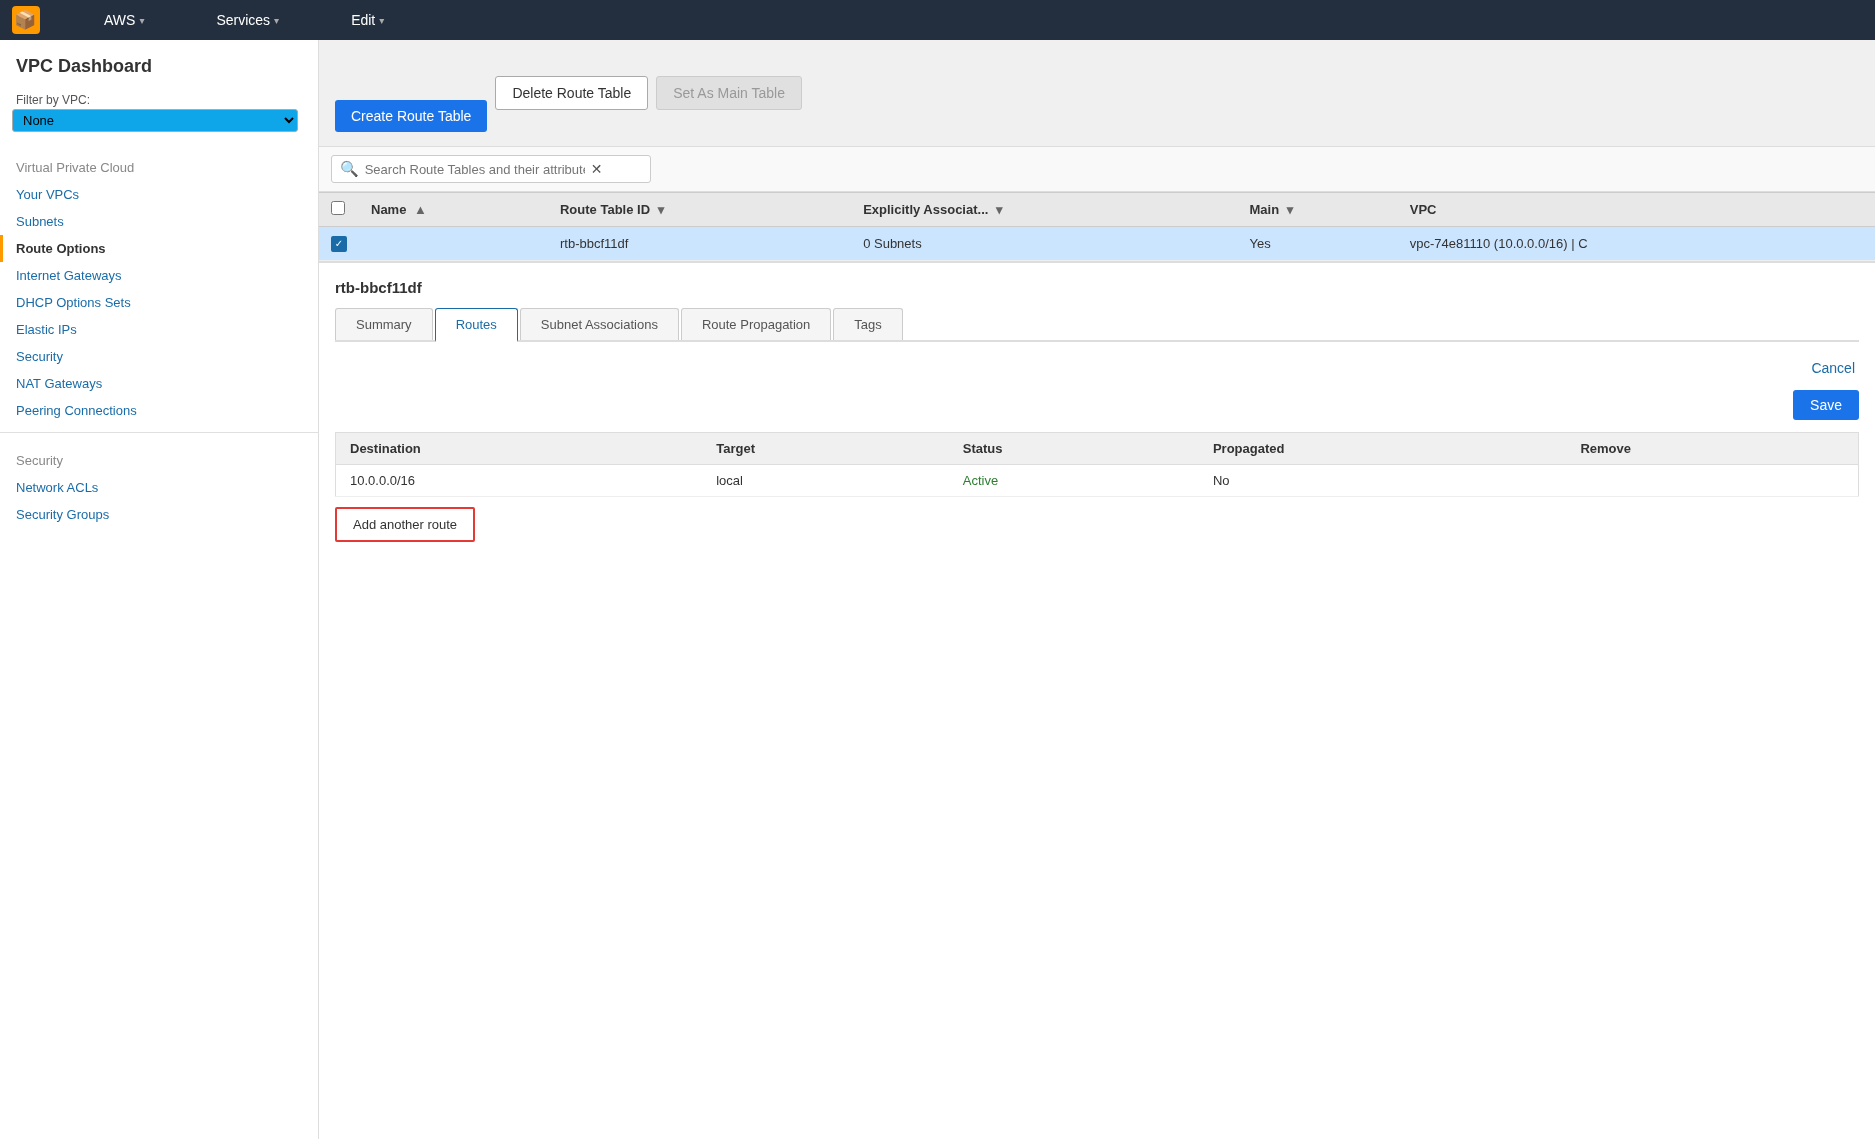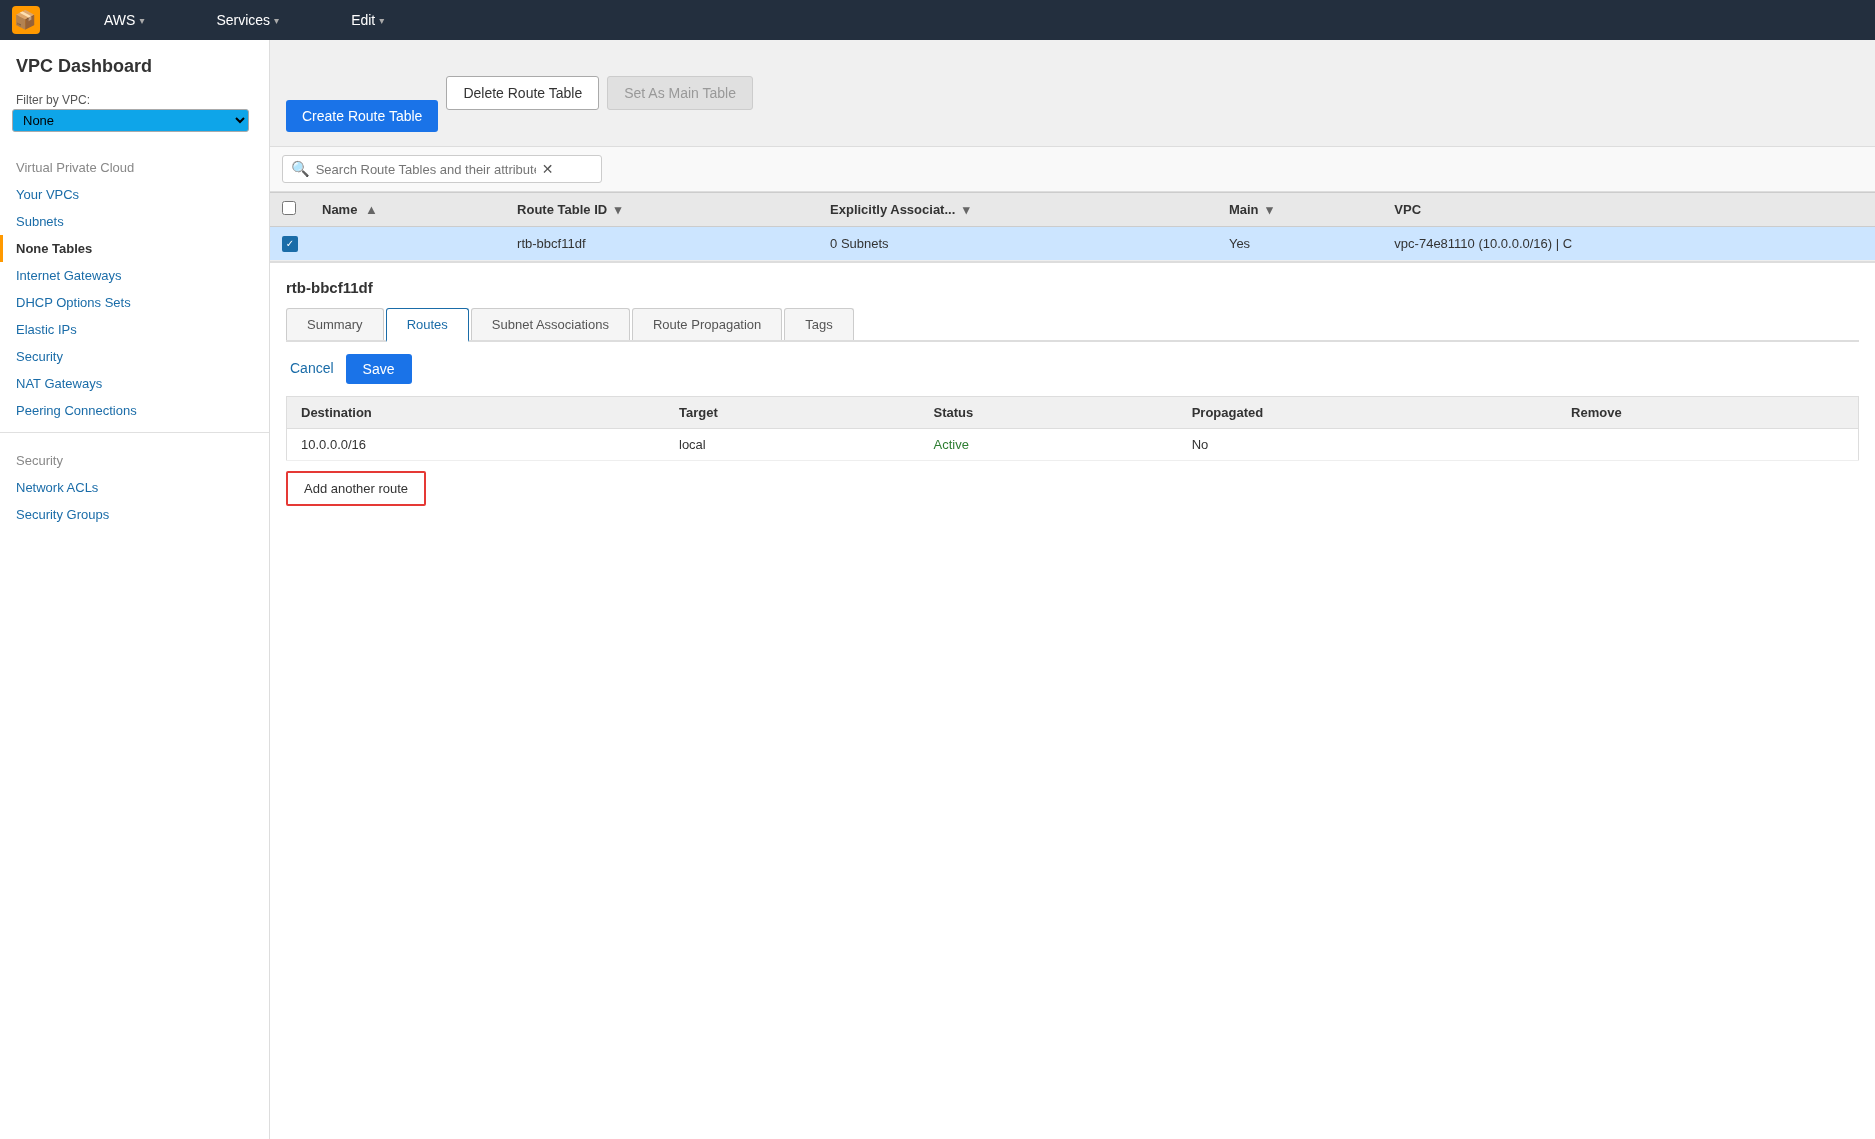--- a/index.html
+++ b/index.html
@@ -36,7 +36,7 @@
 
     
     .sidebar {
-      width: 270px;
+      width: 319px;
       background: #fff;
       border-right: 1px solid #ddd;
       padding: 16px 0;

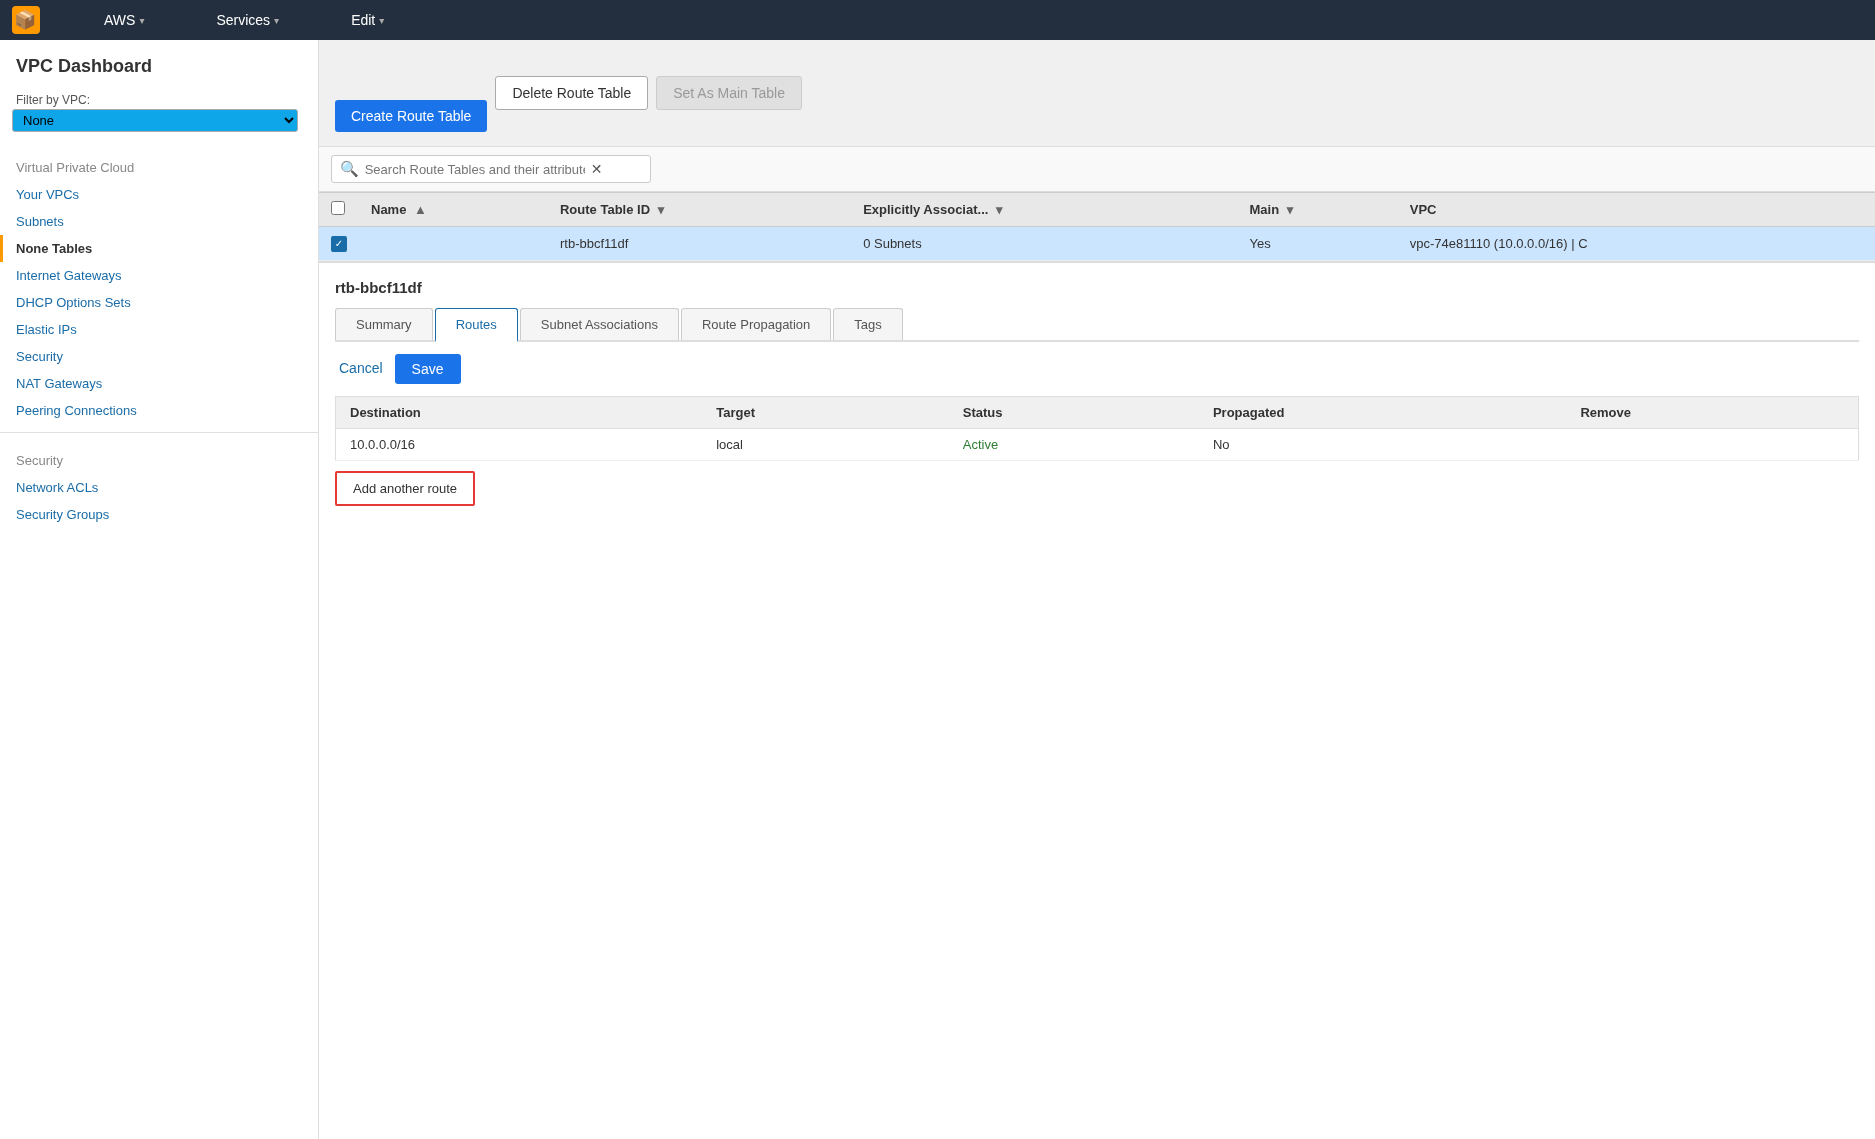--- a/index.html
+++ b/index.html
@@ -332,7 +332,7 @@
       <span>Subnets</span>
     </div>
     <div class="sidebar-item active">
-      <span>None Tables</span>
+      <span>Route Options</span>
     </div>
     <div class="sidebar-item">
       <span>Internet Gateways</span>

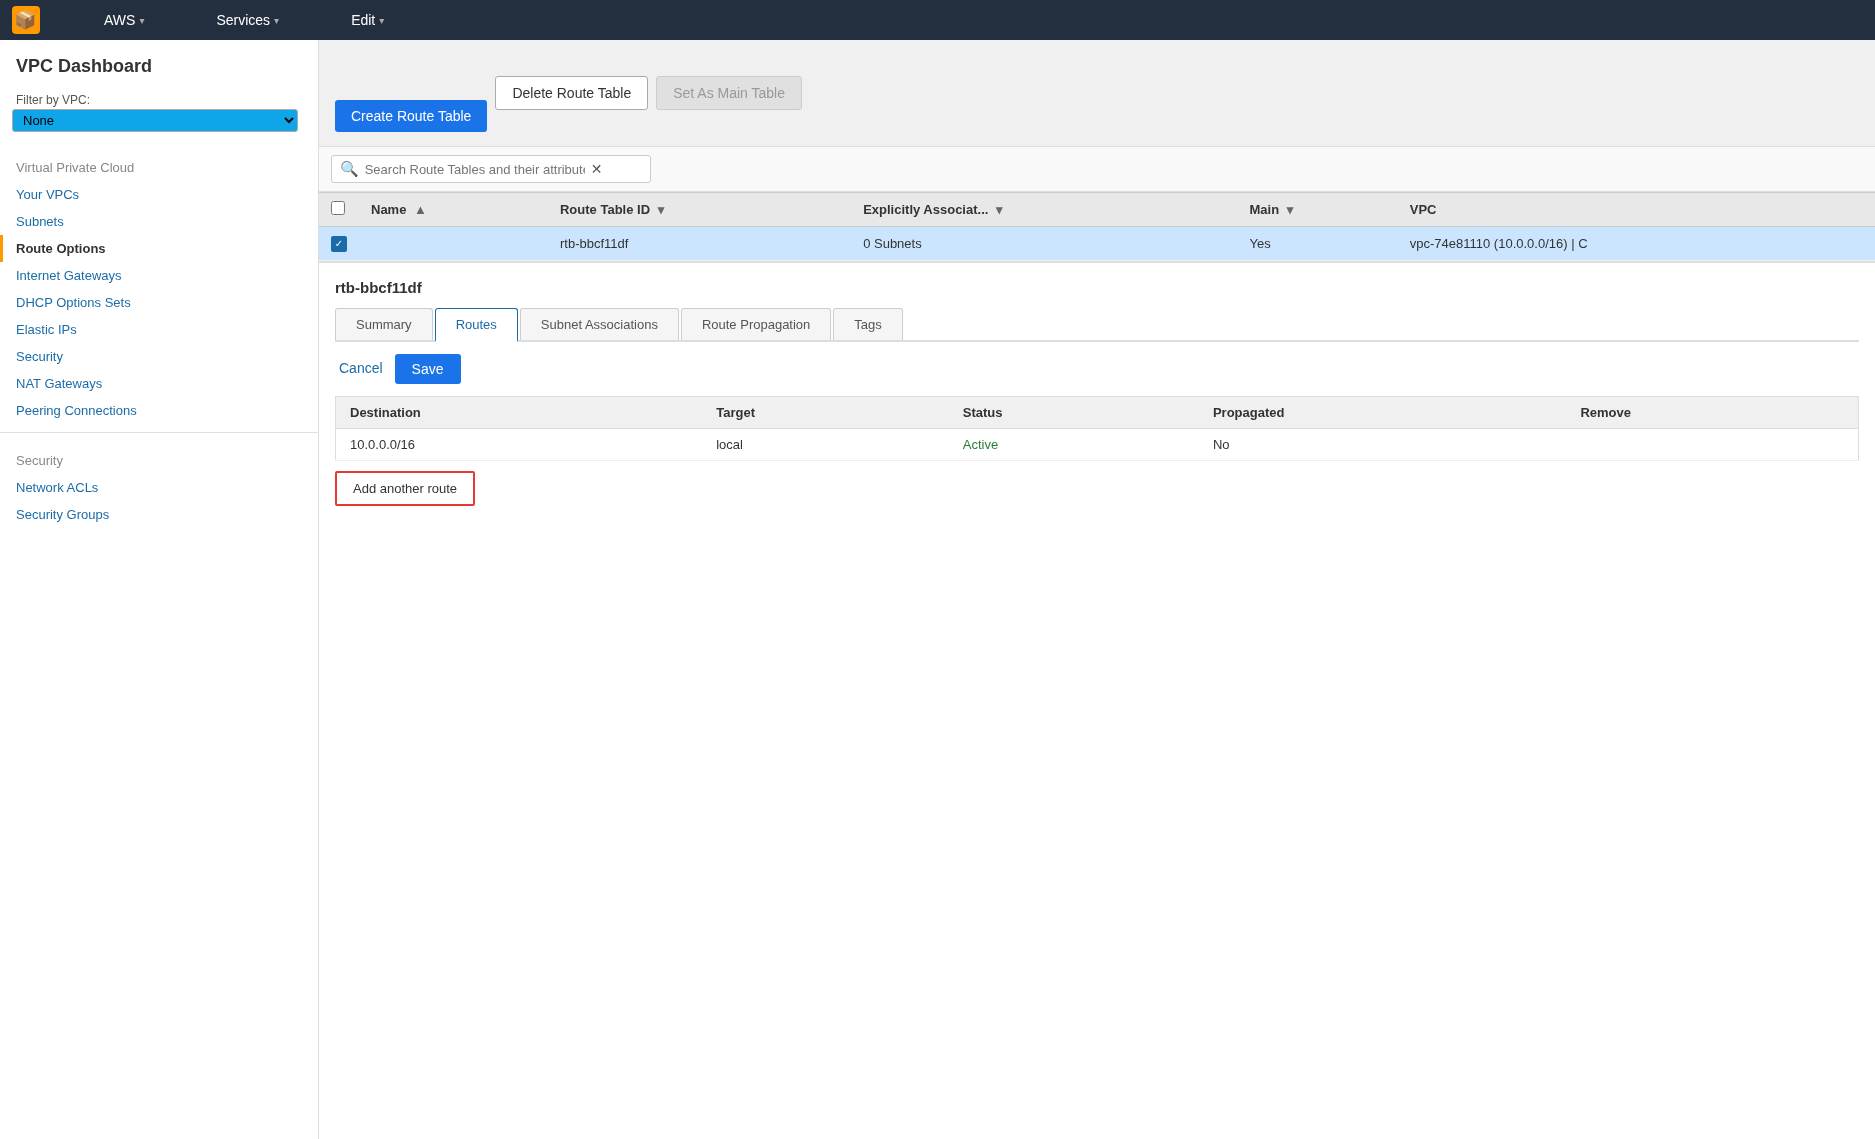--- a/index.html
+++ b/index.html
@@ -242,7 +242,8 @@
       display: flex;
       gap: 8px;
       margin-bottom: 12px;
-      align-items: flex-start;
+      align-items: flex-end;
+      flex-direction: column;
     }
     .btn-cancel {
       color: #1a6ca8;

